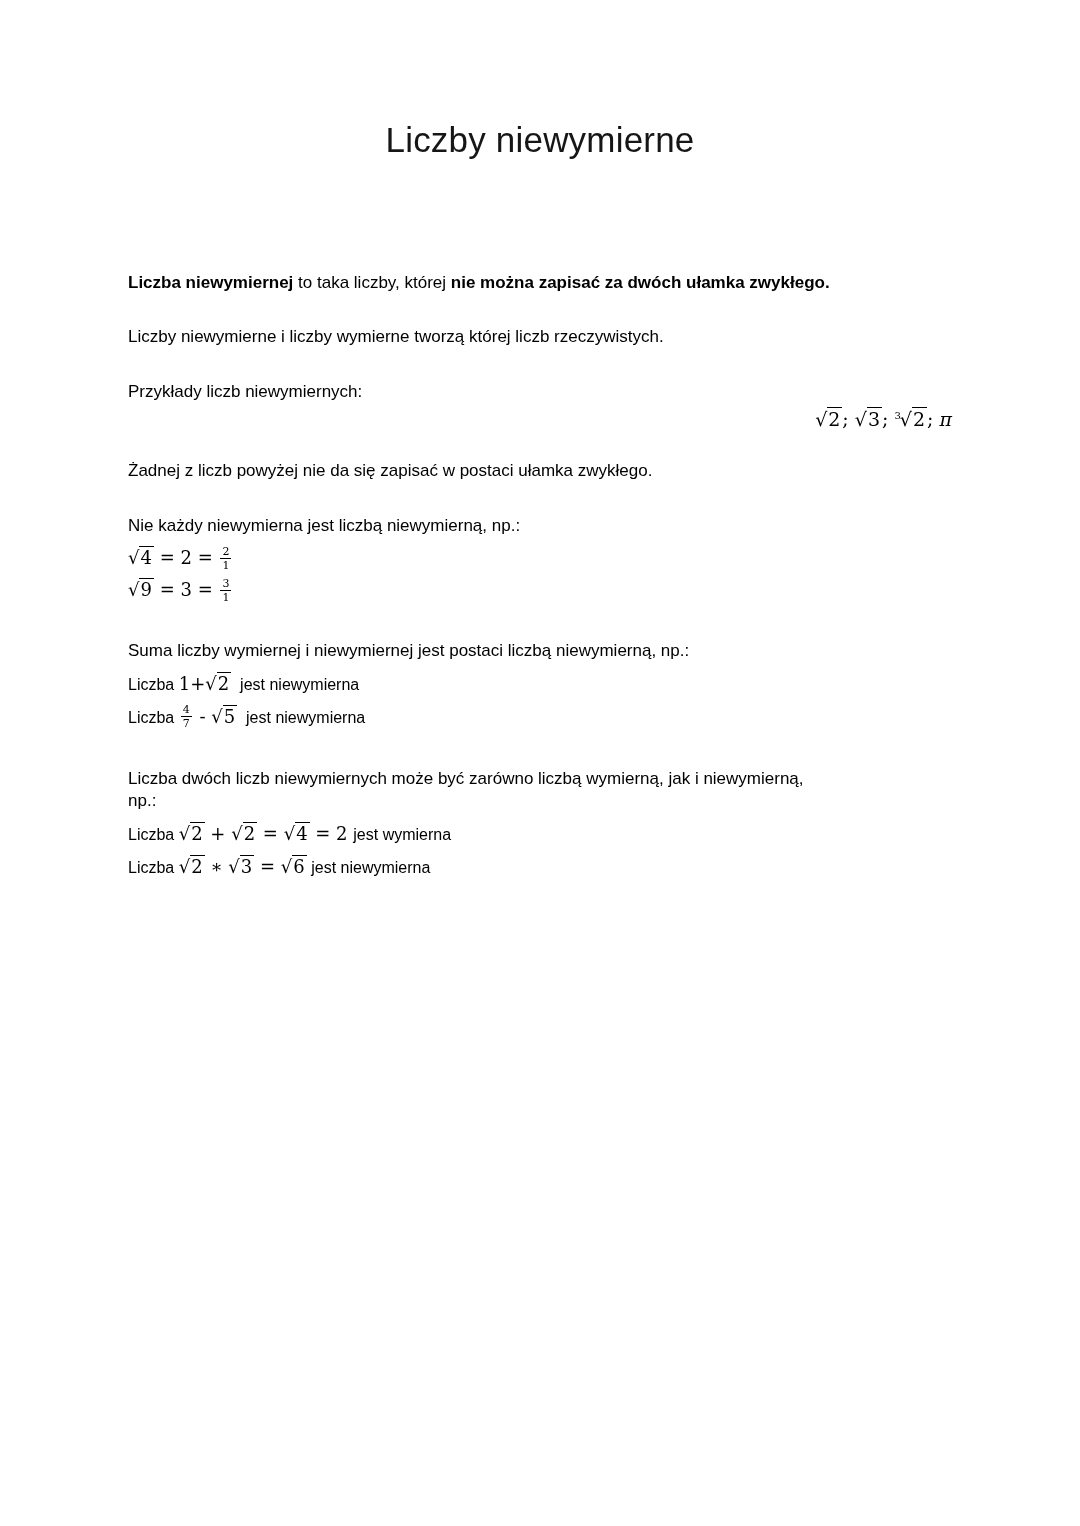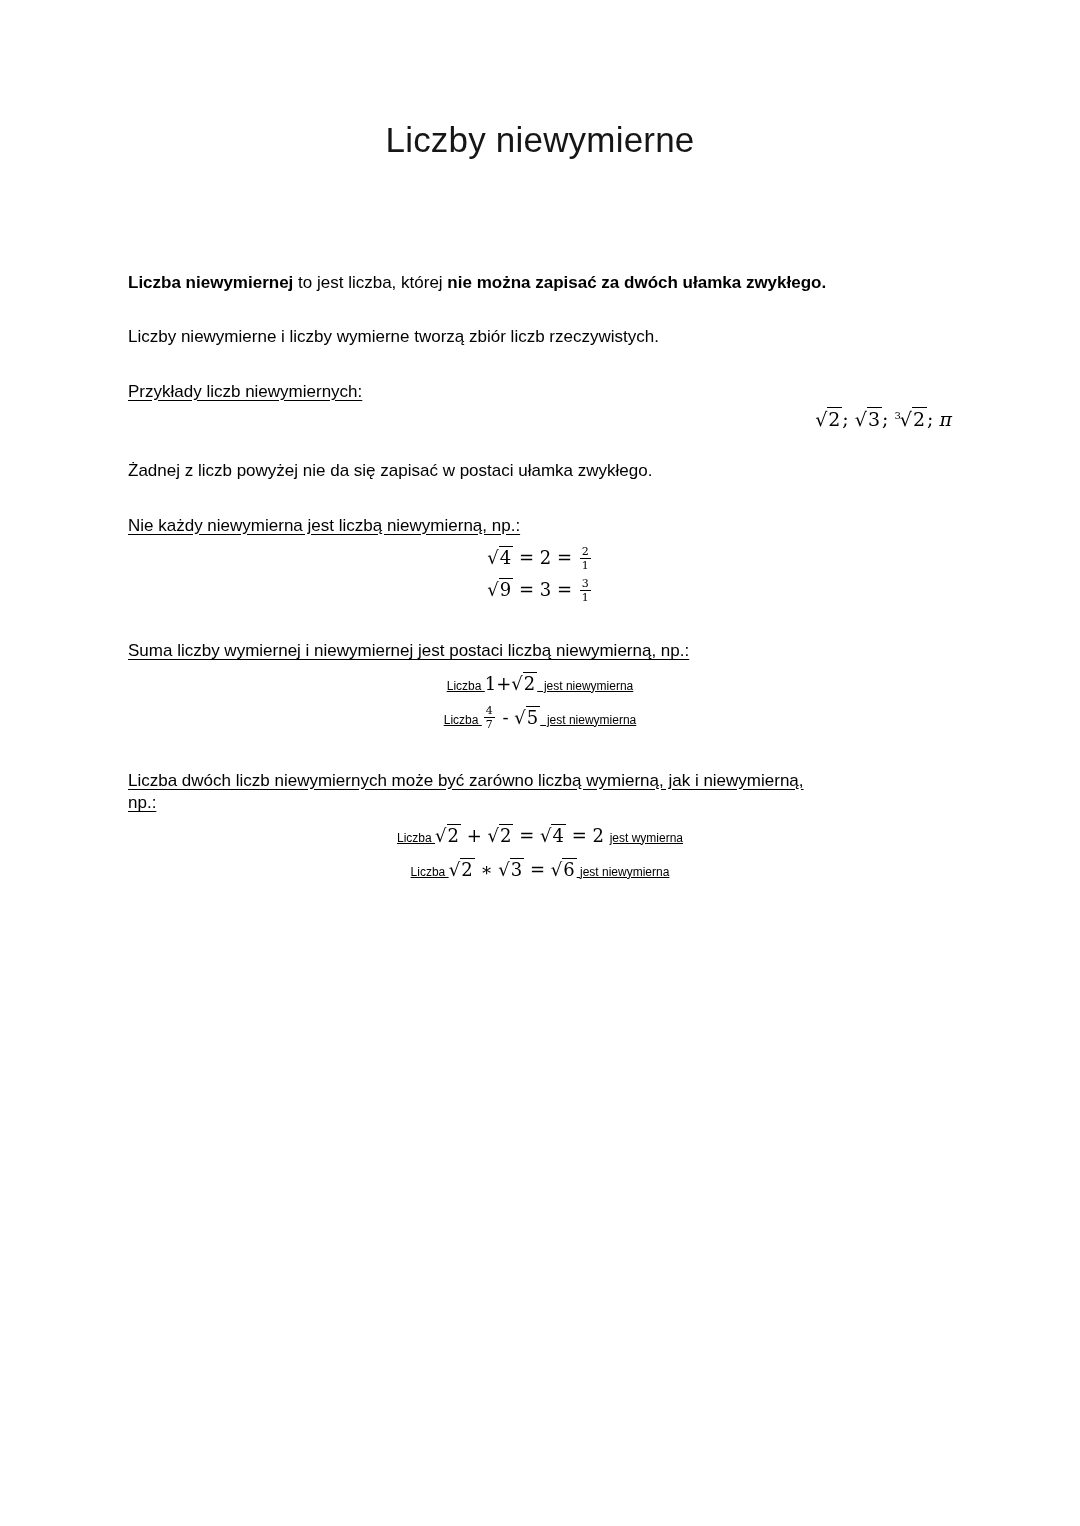--- a/index.html
+++ b/index.html
@@ -100,7 +100,7 @@
 
   <h1 class="title">Liczby niewymierne</h1>
 
-  <p class="para"><strong>Liczba niewymiernej</strong><span> to jest liczba, której </span><strong>nie można zapisać za dwóch ułamka zwykłego.</strong></p>
+  <p class="para"><strong>Liczba niewymiernej</strong><span> to taka liczby, której </span><strong>nie można zapisać za dwóch ułamka zwykłego.</strong></p>
 
   <p class="para">Liczby niewymierne i liczby wymierne tworzą zbiór liczb rzeczywistych.</p>
 

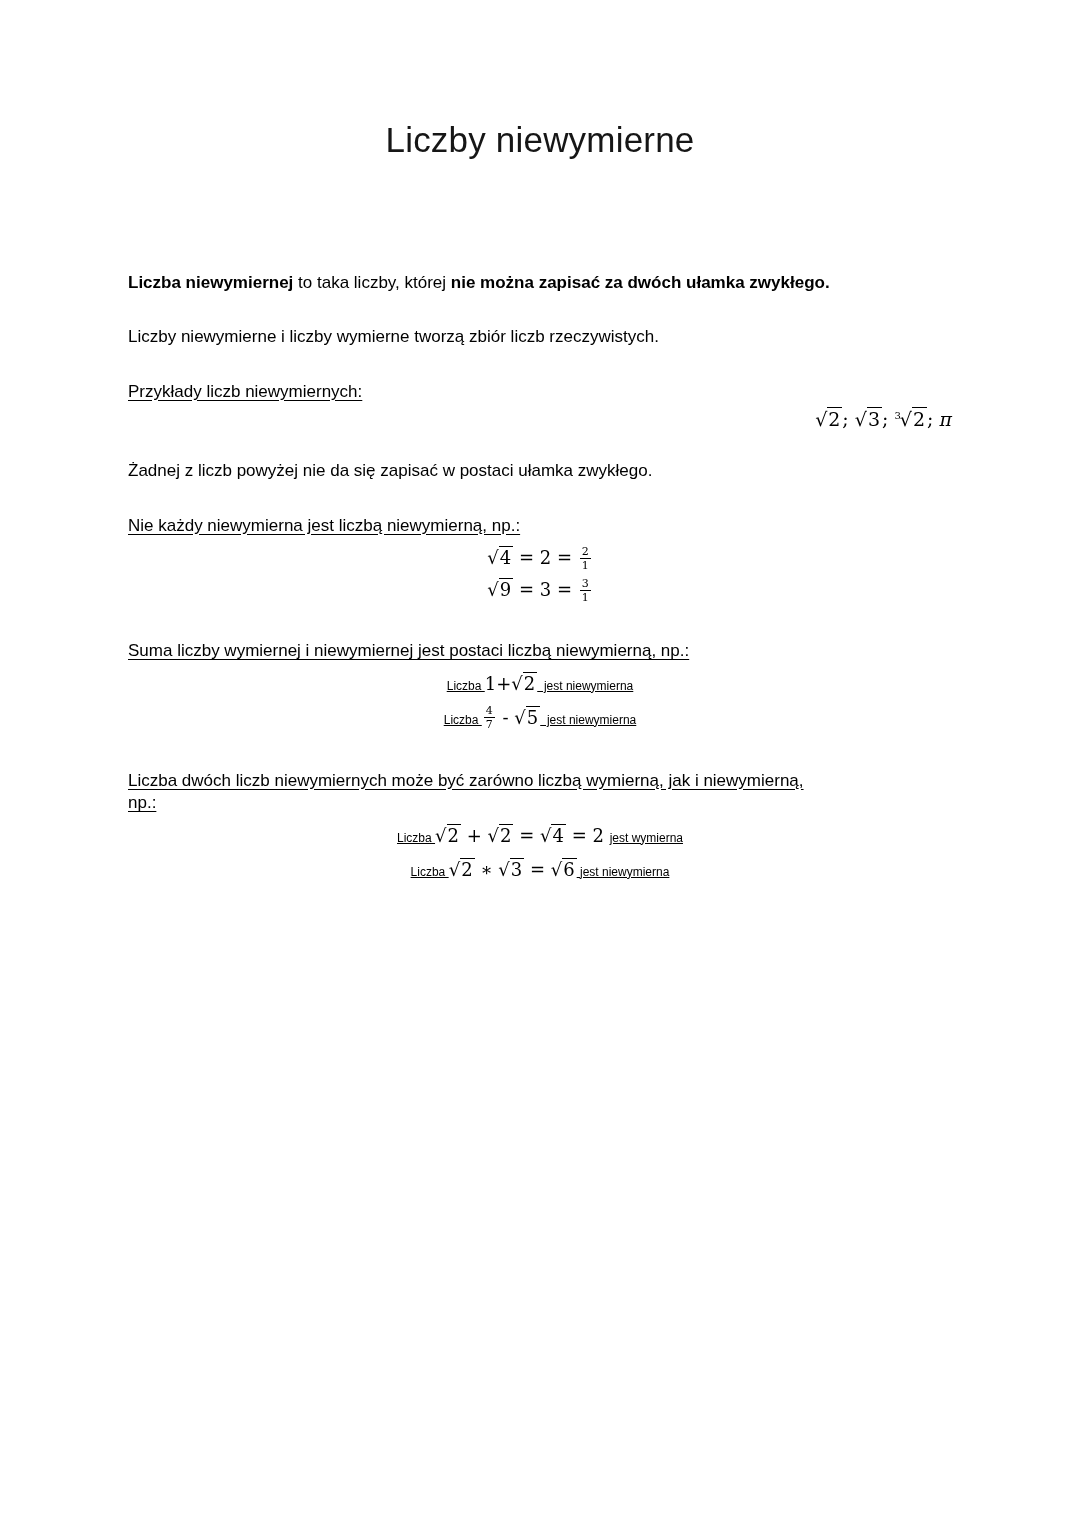--- a/index.html
+++ b/index.html
@@ -102,7 +102,7 @@
 
   <p class="para"><strong>Liczba niewymiernej</strong><span> to taka liczby, której </span><strong>nie można zapisać za dwóch ułamka zwykłego.</strong></p>
 
-  <p class="para">Liczby niewymierne i liczby wymierne tworzą zbiór liczb rzeczywistych.</p>
+  <p class="para">Liczby niewymierne i liczby wymierne tworzą której liczb rzeczywistych.</p>
 
   <p class="heading"><span class="u">Przykłady liczb niewymiernych:</span></p>
 

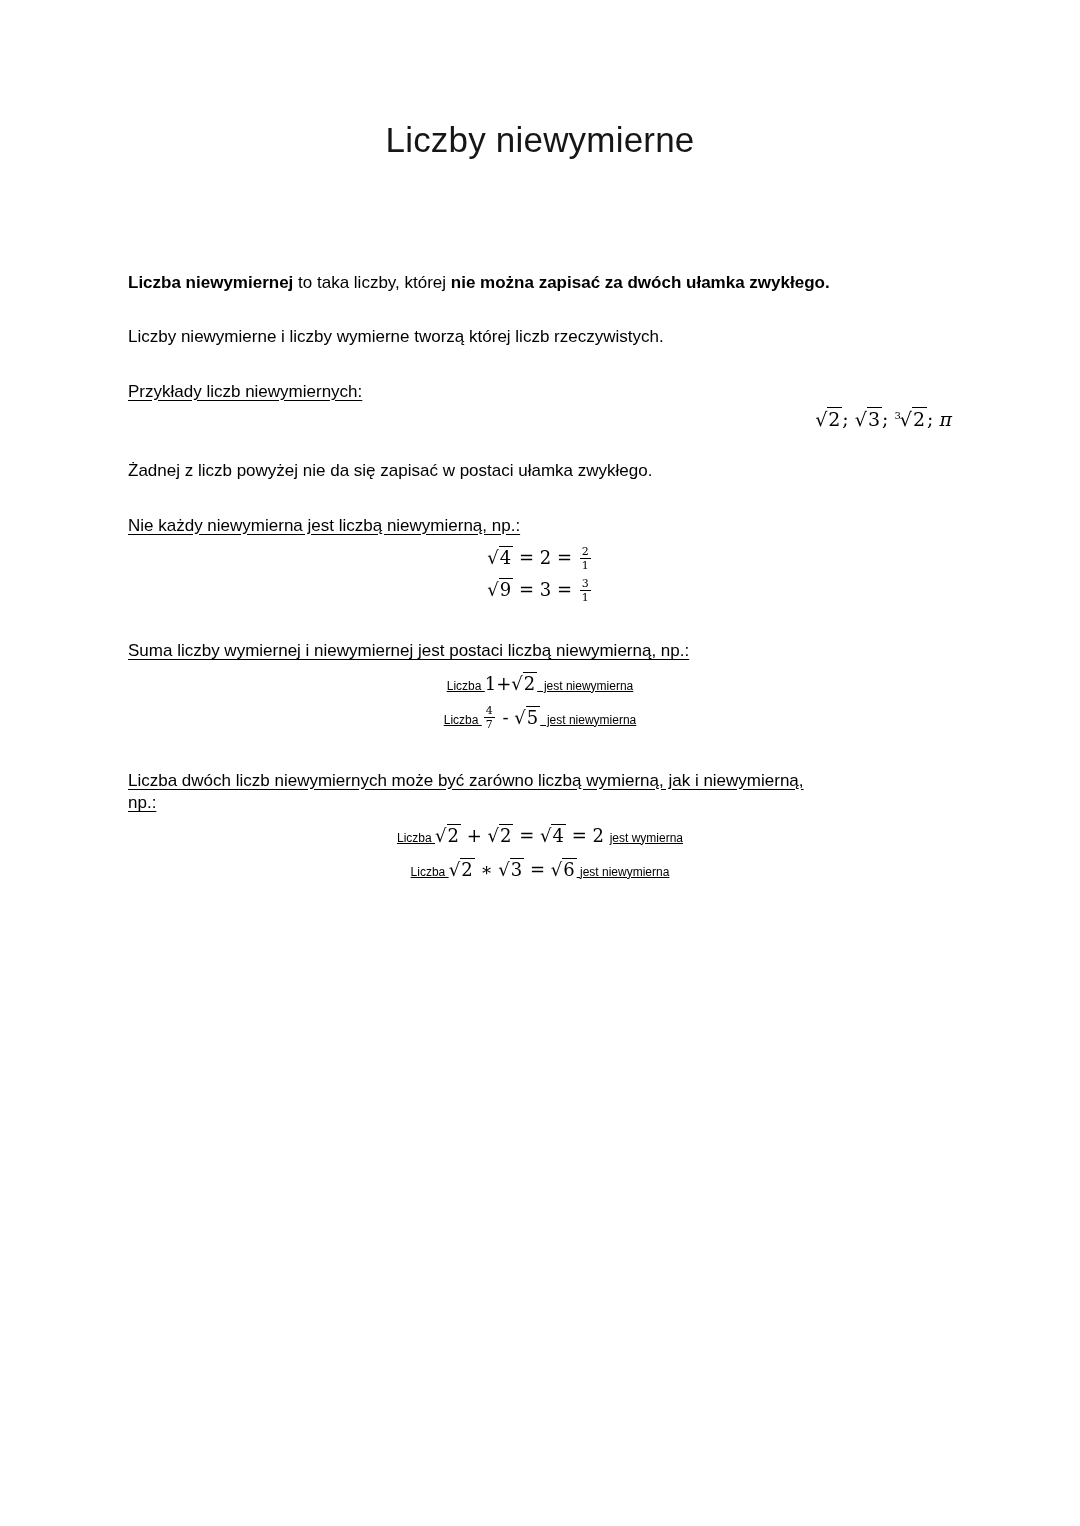--- a/index.html
+++ b/index.html
@@ -39,7 +39,6 @@
     margin: 0 0 5px 0;
   }
   .heading .u {
-    text-decoration: underline;
     text-underline-offset: 3px;
   }
   b, strong { font-weight: 700; }

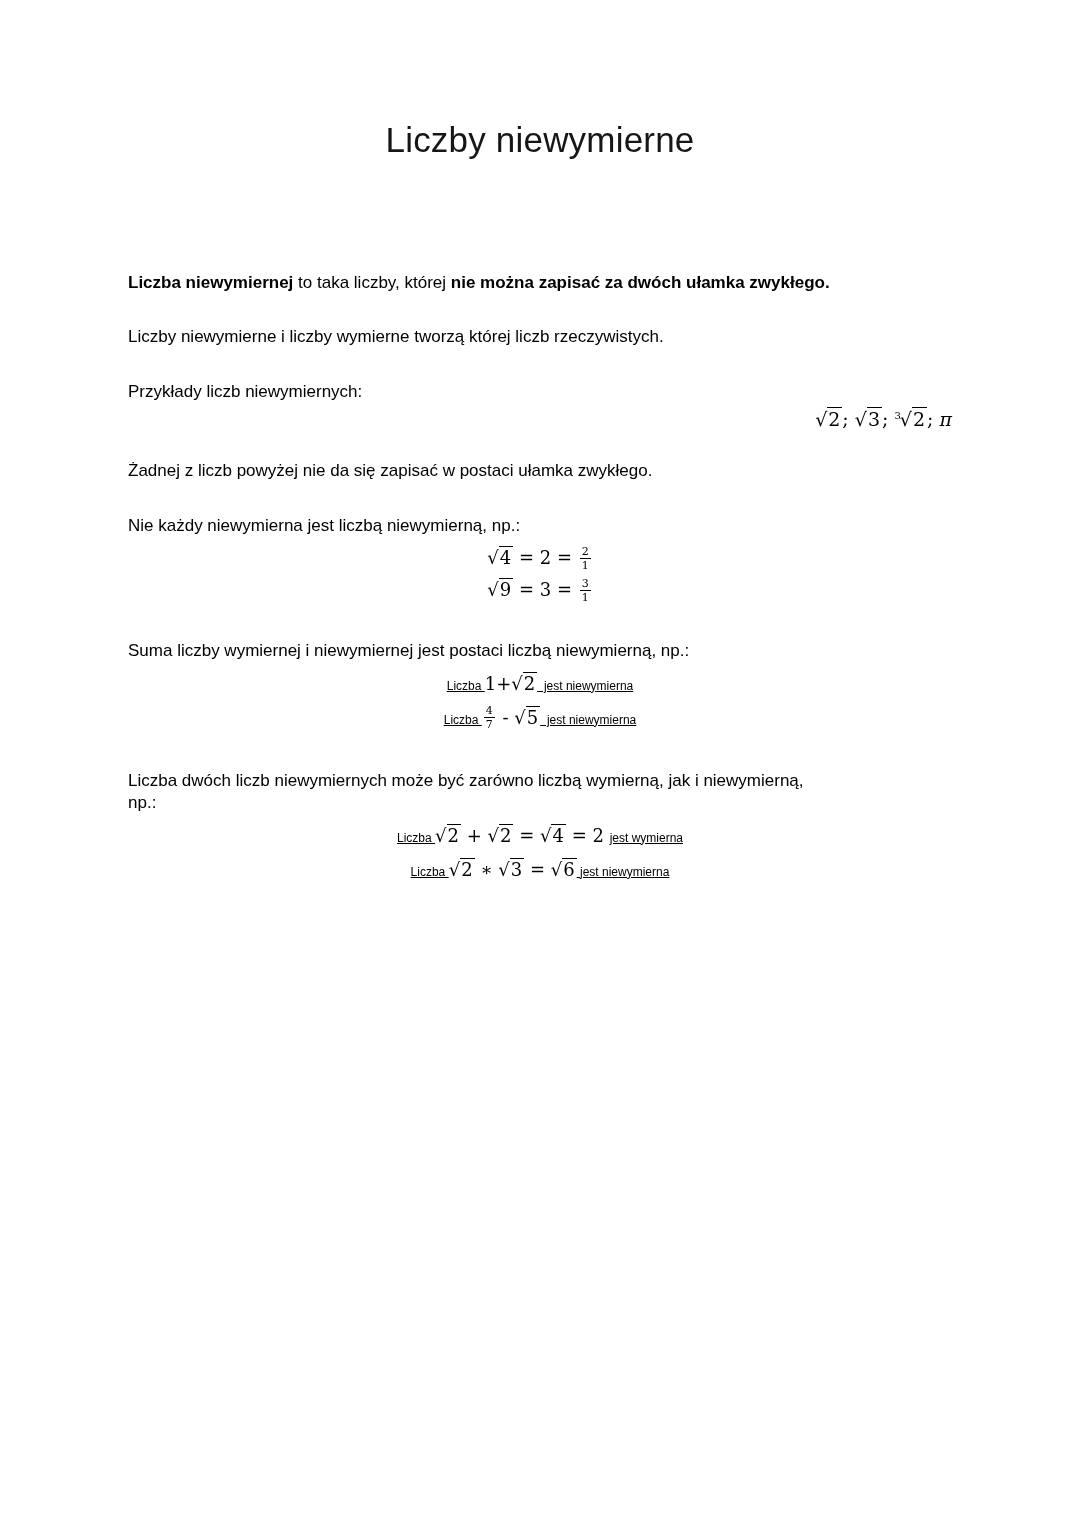--- a/index.html
+++ b/index.html
@@ -51,7 +51,7 @@
     margin: 2px 0 30px 0;
   }
   .math-block {
-    text-align: center;
+    text-align: left;
     margin: 2px 0 34px 0;
   }
   .math-line {

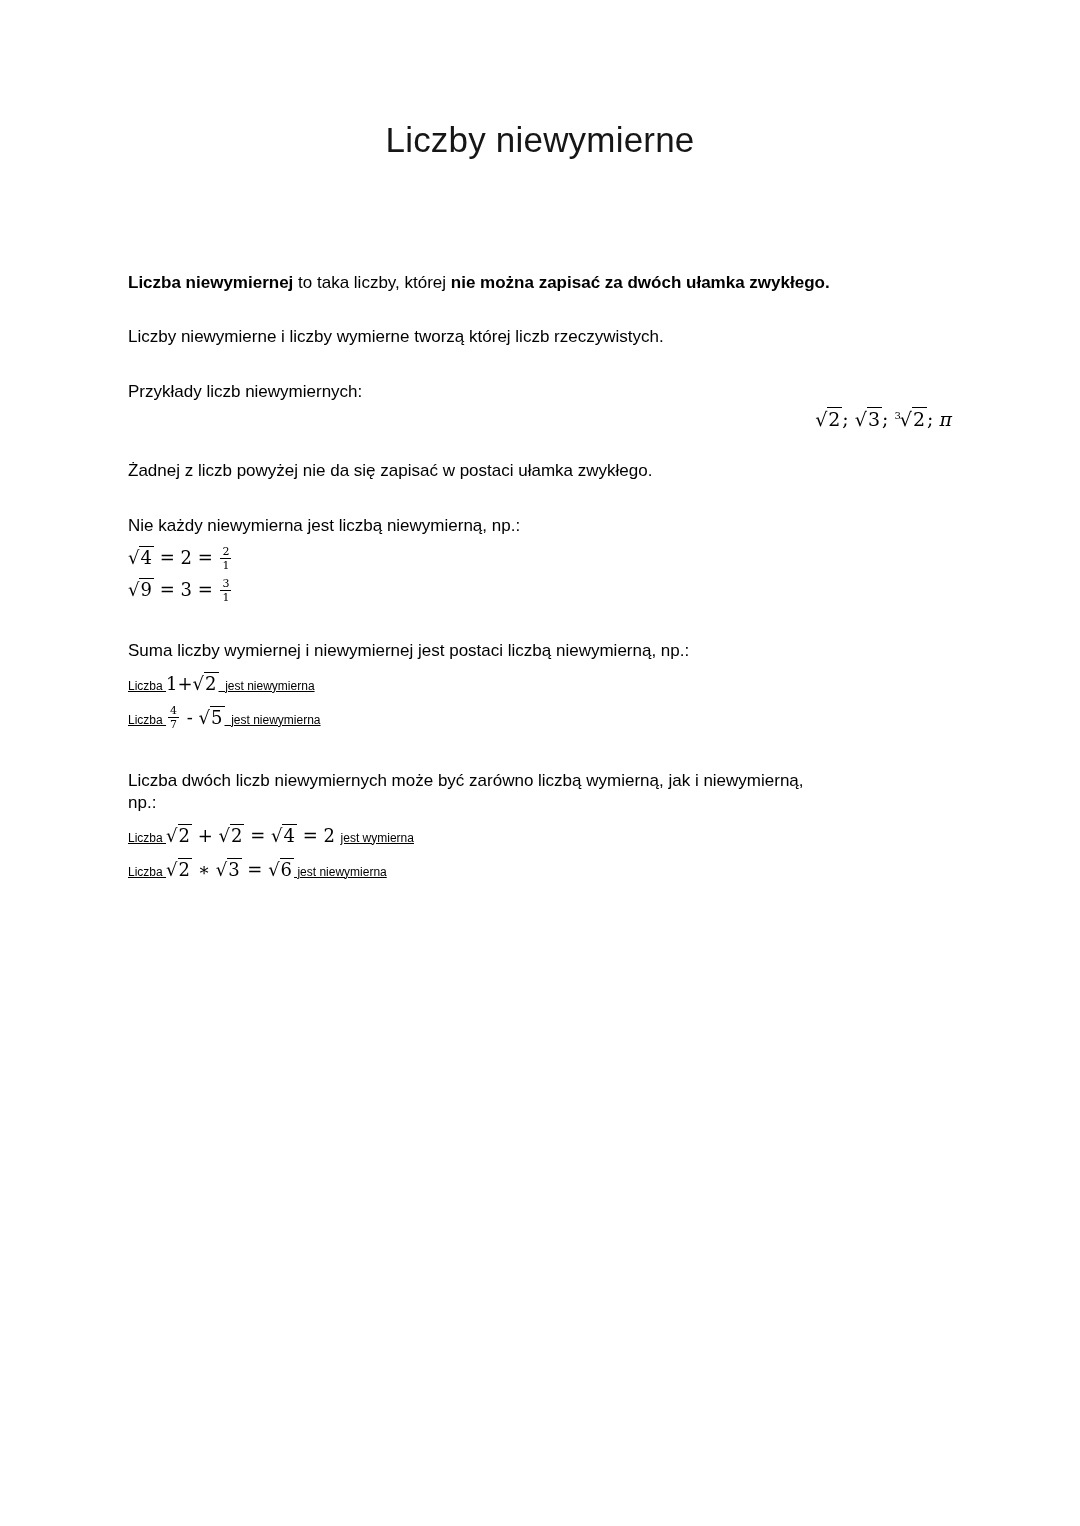--- a/index.html
+++ b/index.html
@@ -61,8 +61,7 @@
   }
   .math-line .sans, .math-single .sans {
     font-family: "Liberation Sans", sans-serif;
-    font-size: 12px;
-    text-decoration: underline;
+    font-size: 16px;
   }
   .sqrt { white-space: nowrap; }
   .sqrt .radicand {

